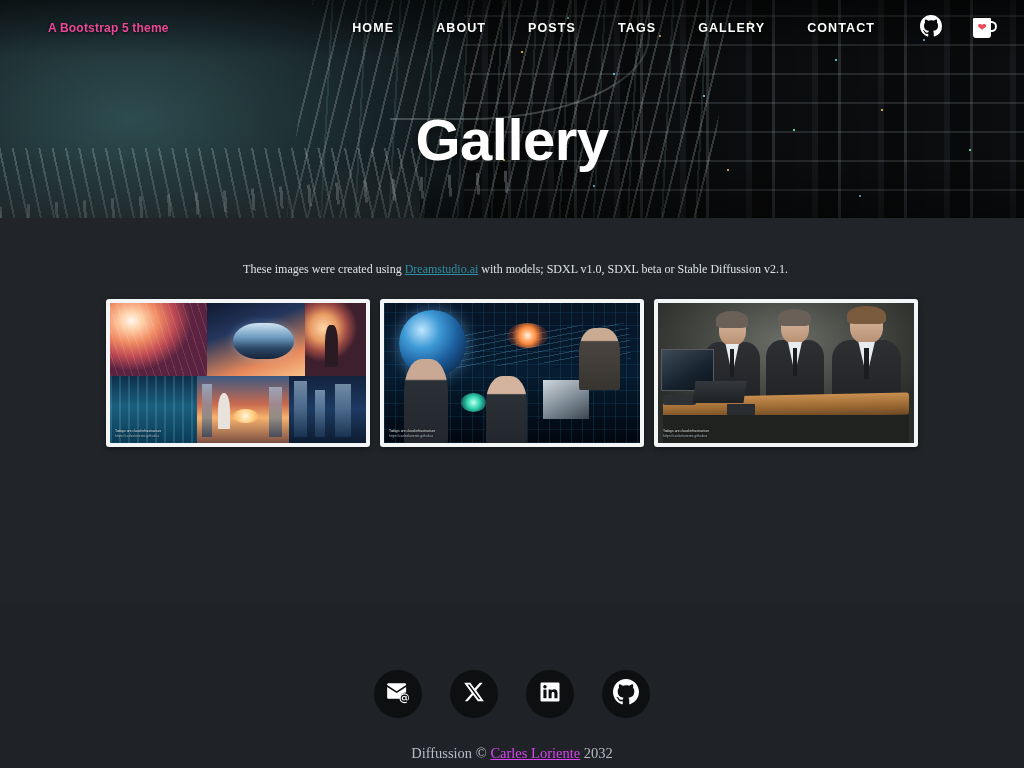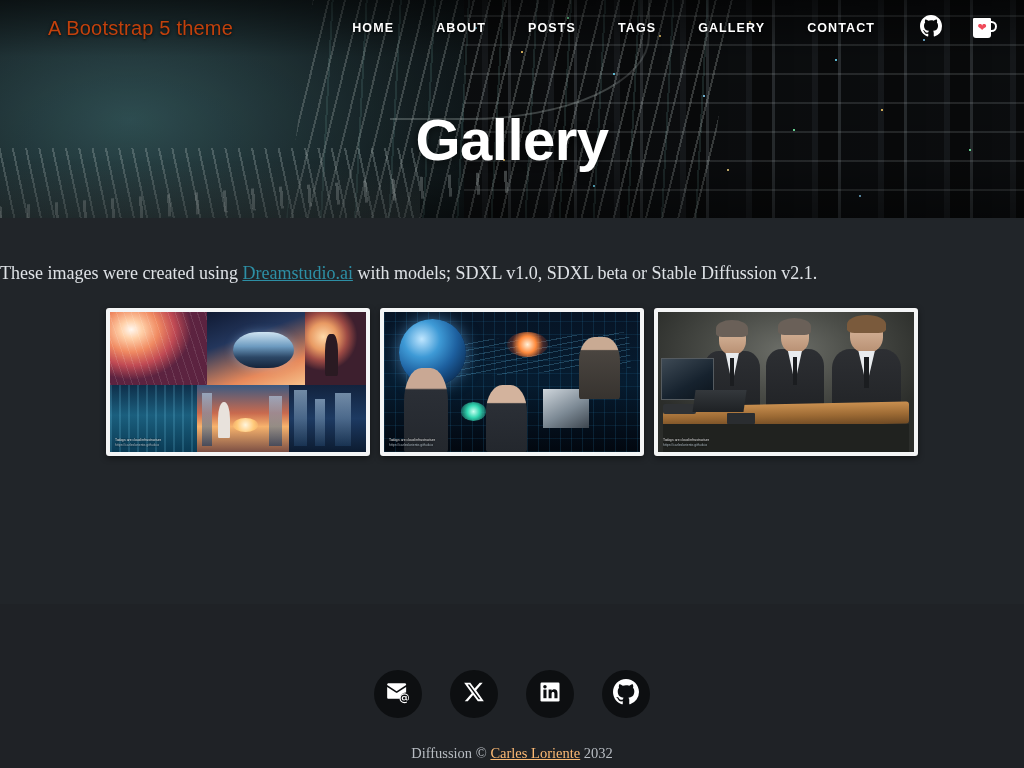--- a/index.html
+++ b/index.html
@@ -101,7 +101,7 @@
     z-index: 5;
   }
   .brand {
-    color: #c2410c; font-size: 20px; font-weight: normal;
+    color: #ec4899; font-size: 12px; font-weight: bold;
     letter-spacing: .2px; text-decoration: none; white-space: nowrap;
     text-shadow: 0 1px 3px rgba(0,0,0,.8);
   }

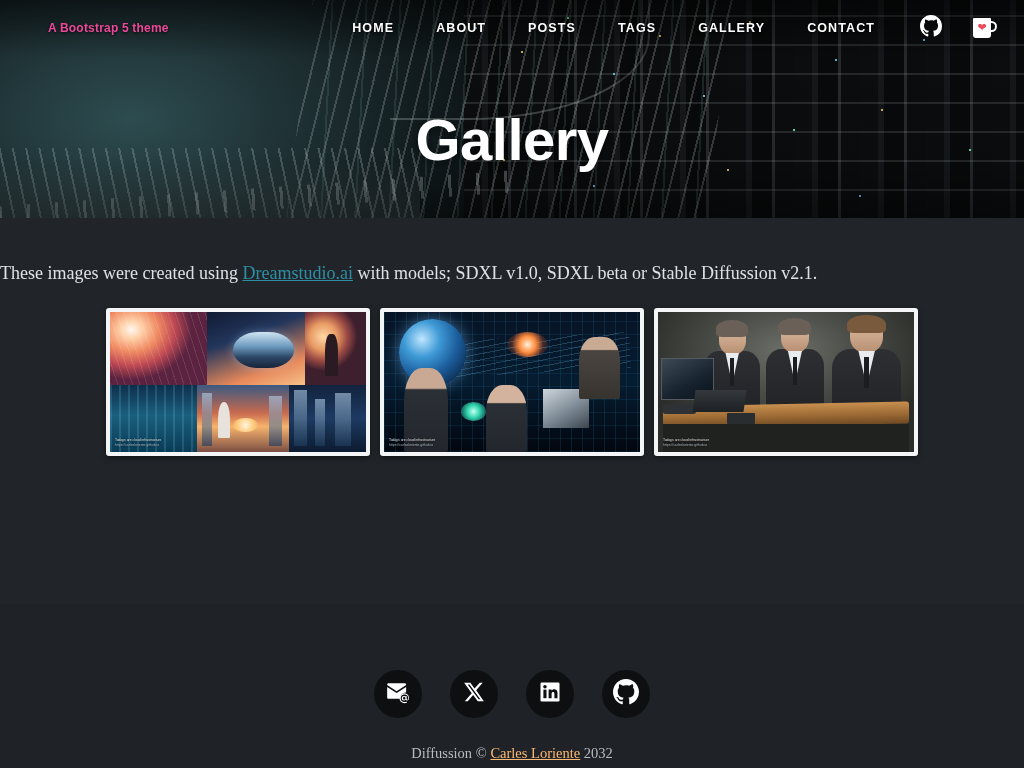--- a/index.html
+++ b/index.html
@@ -163,10 +163,12 @@
     min-height: 386px;
   }
   .intro {
+    text-align: center;
     color: #dee2e6;
     font-family: "Liberation Serif", serif;
-    font-size: 18px;
+    font-size: 12px;
     line-height: 1.5;
+    margin-left: 7px;
   }
   .intro a {
     color: #2d8fa5;

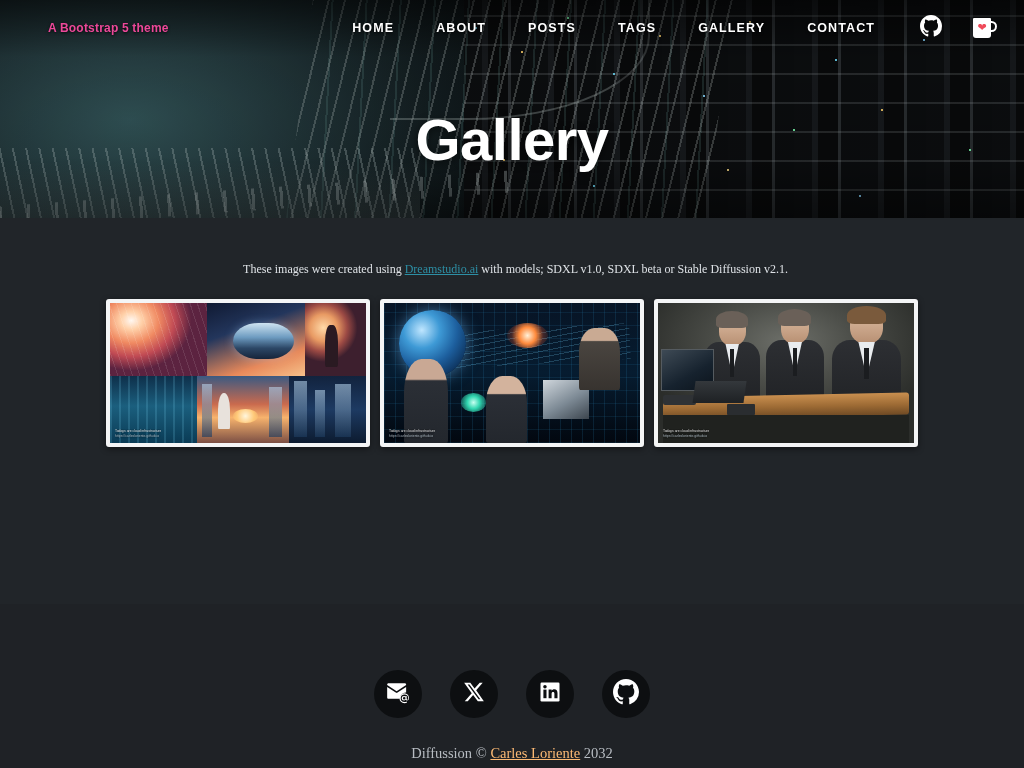--- a/index.html
+++ b/index.html
@@ -321,7 +321,7 @@
     font-size: 14.5px;
     line-height: 1.26;
   }
-  .copy a { color: #fdba74; text-decoration: underline; }
+  .copy a { color: #d946ef; text-decoration: underline; }
   .copy .line2 { display: block; margin-top: 2px; }
 </style>
 </head>

